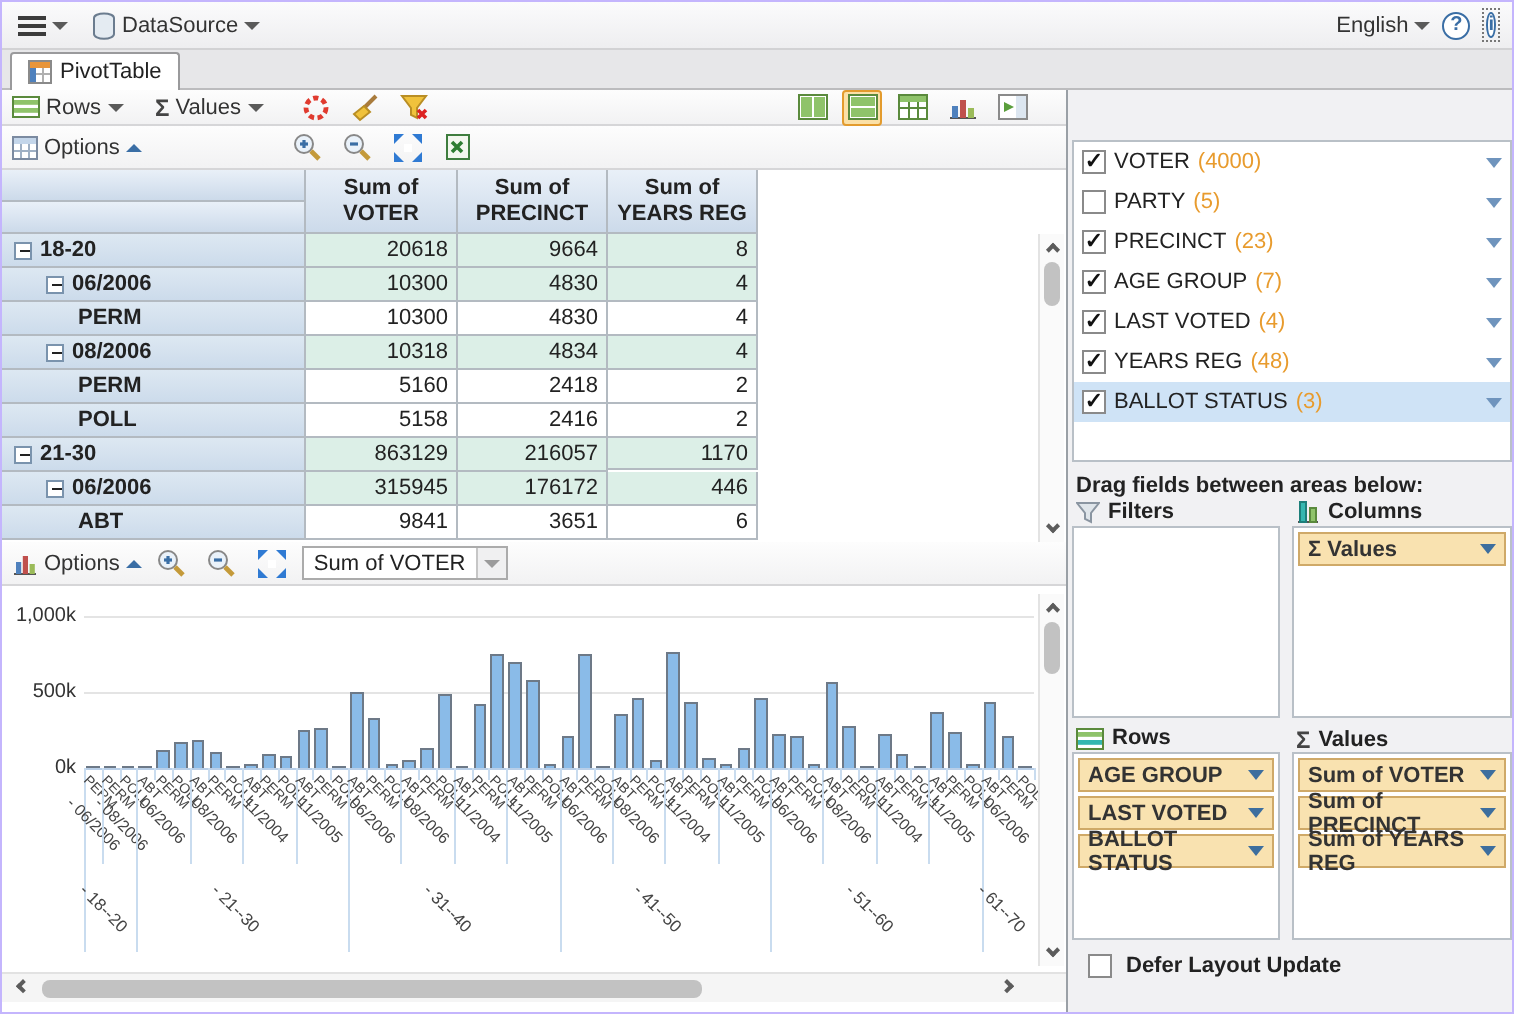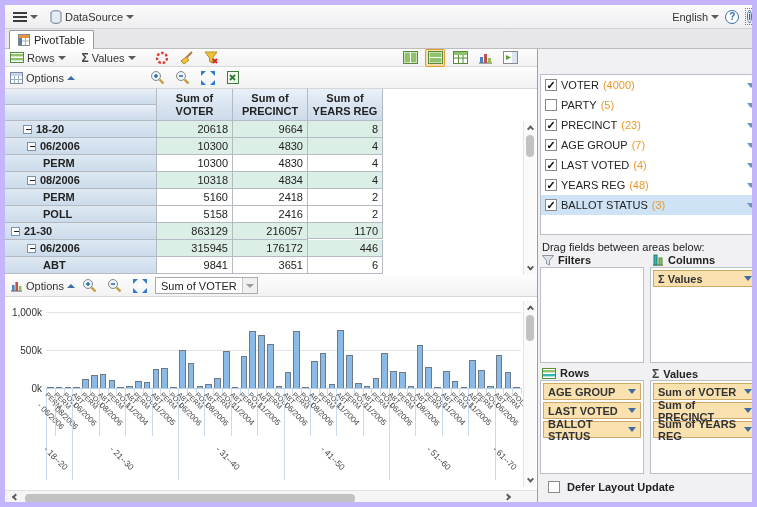--- a/index.html
+++ b/index.html
@@ -5,7 +5,7 @@
   * { margin:0; padding:0; box-sizing:border-box; }
   html,body { background:#fff; }
   body { font-family:"Liberation Sans", sans-serif; font-size:11px; color:#222; }
-  #app { position:relative; width:757px; height:507px; background:#7dd3fc; border:5px solid #c4b5fd; overflow:hidden; }
+  #app { position:relative; width:757px; height:507px; background:#7dd3fc; border:1px solid #c4b5fd; overflow:hidden; }
 
   
   #topbar { position:absolute; left:0; top:0; width:757px; height:24px;

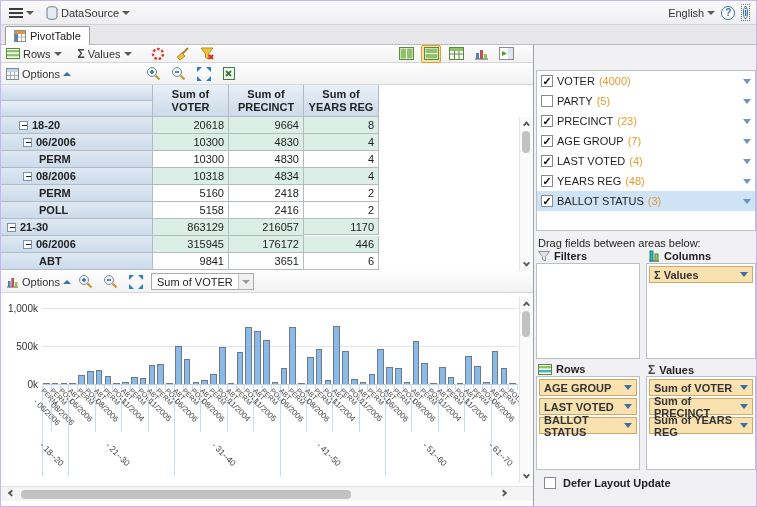--- a/index.html
+++ b/index.html
@@ -297,7 +297,7 @@
           </div>
         </div>
         <div class="g-row">
-          <div class="g-cell rowhdr" style="width: 152px; height: 17px; padding-left: 18px;">
+          <div class="g-cell rowhdr" style="width: 152px; height: 17px; padding-left: 6px;">
             <span class="collapse-box"></span>
             <span>18-20</span>
           </div>

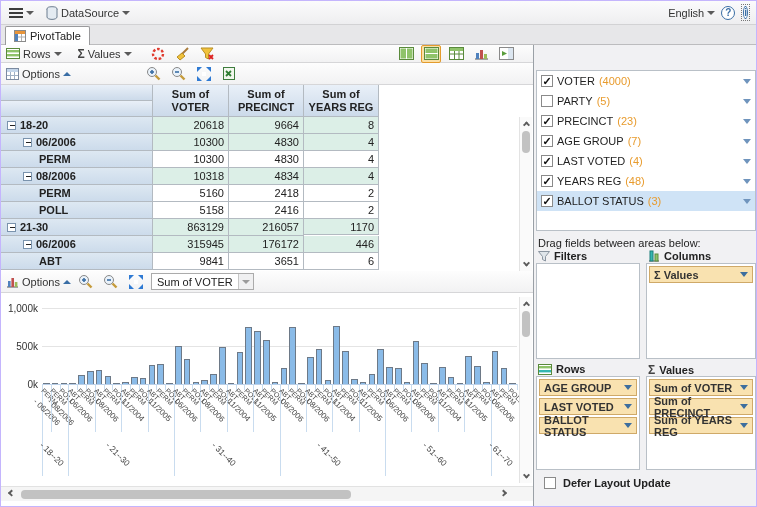--- a/index.html
+++ b/index.html
@@ -96,7 +96,7 @@
     font-size:11px; line-height:10px; text-align:center; color:#111; font-weight:bold; }
   .fcount { color:#e89b2d; }
   .f-arrow { margin-left:auto; width:0; height:0; border-left:4px solid transparent; border-right:4px solid transparent; border-top:5px solid #6f94bd; }
-  #drag-label { position:absolute; left:4px; top:192px; font-weight:normal; }
+  #drag-label { position:absolute; left:4px; top:192px; font-weight:bold; }
   .area-label { position:absolute; display:flex; align-items:center; gap:4px; font-weight:bold; }
   .area-box { position:absolute; background:#fff; border:1px solid #b9c0c7; padding:2px; display:flex; flex-direction:column; gap:2px; }
   .chip { height:17px; background:#f9e2b0; border:1px solid #cfa968; display:flex; align-items:center; padding:0 4px; font-weight:bold; color:#333; }

